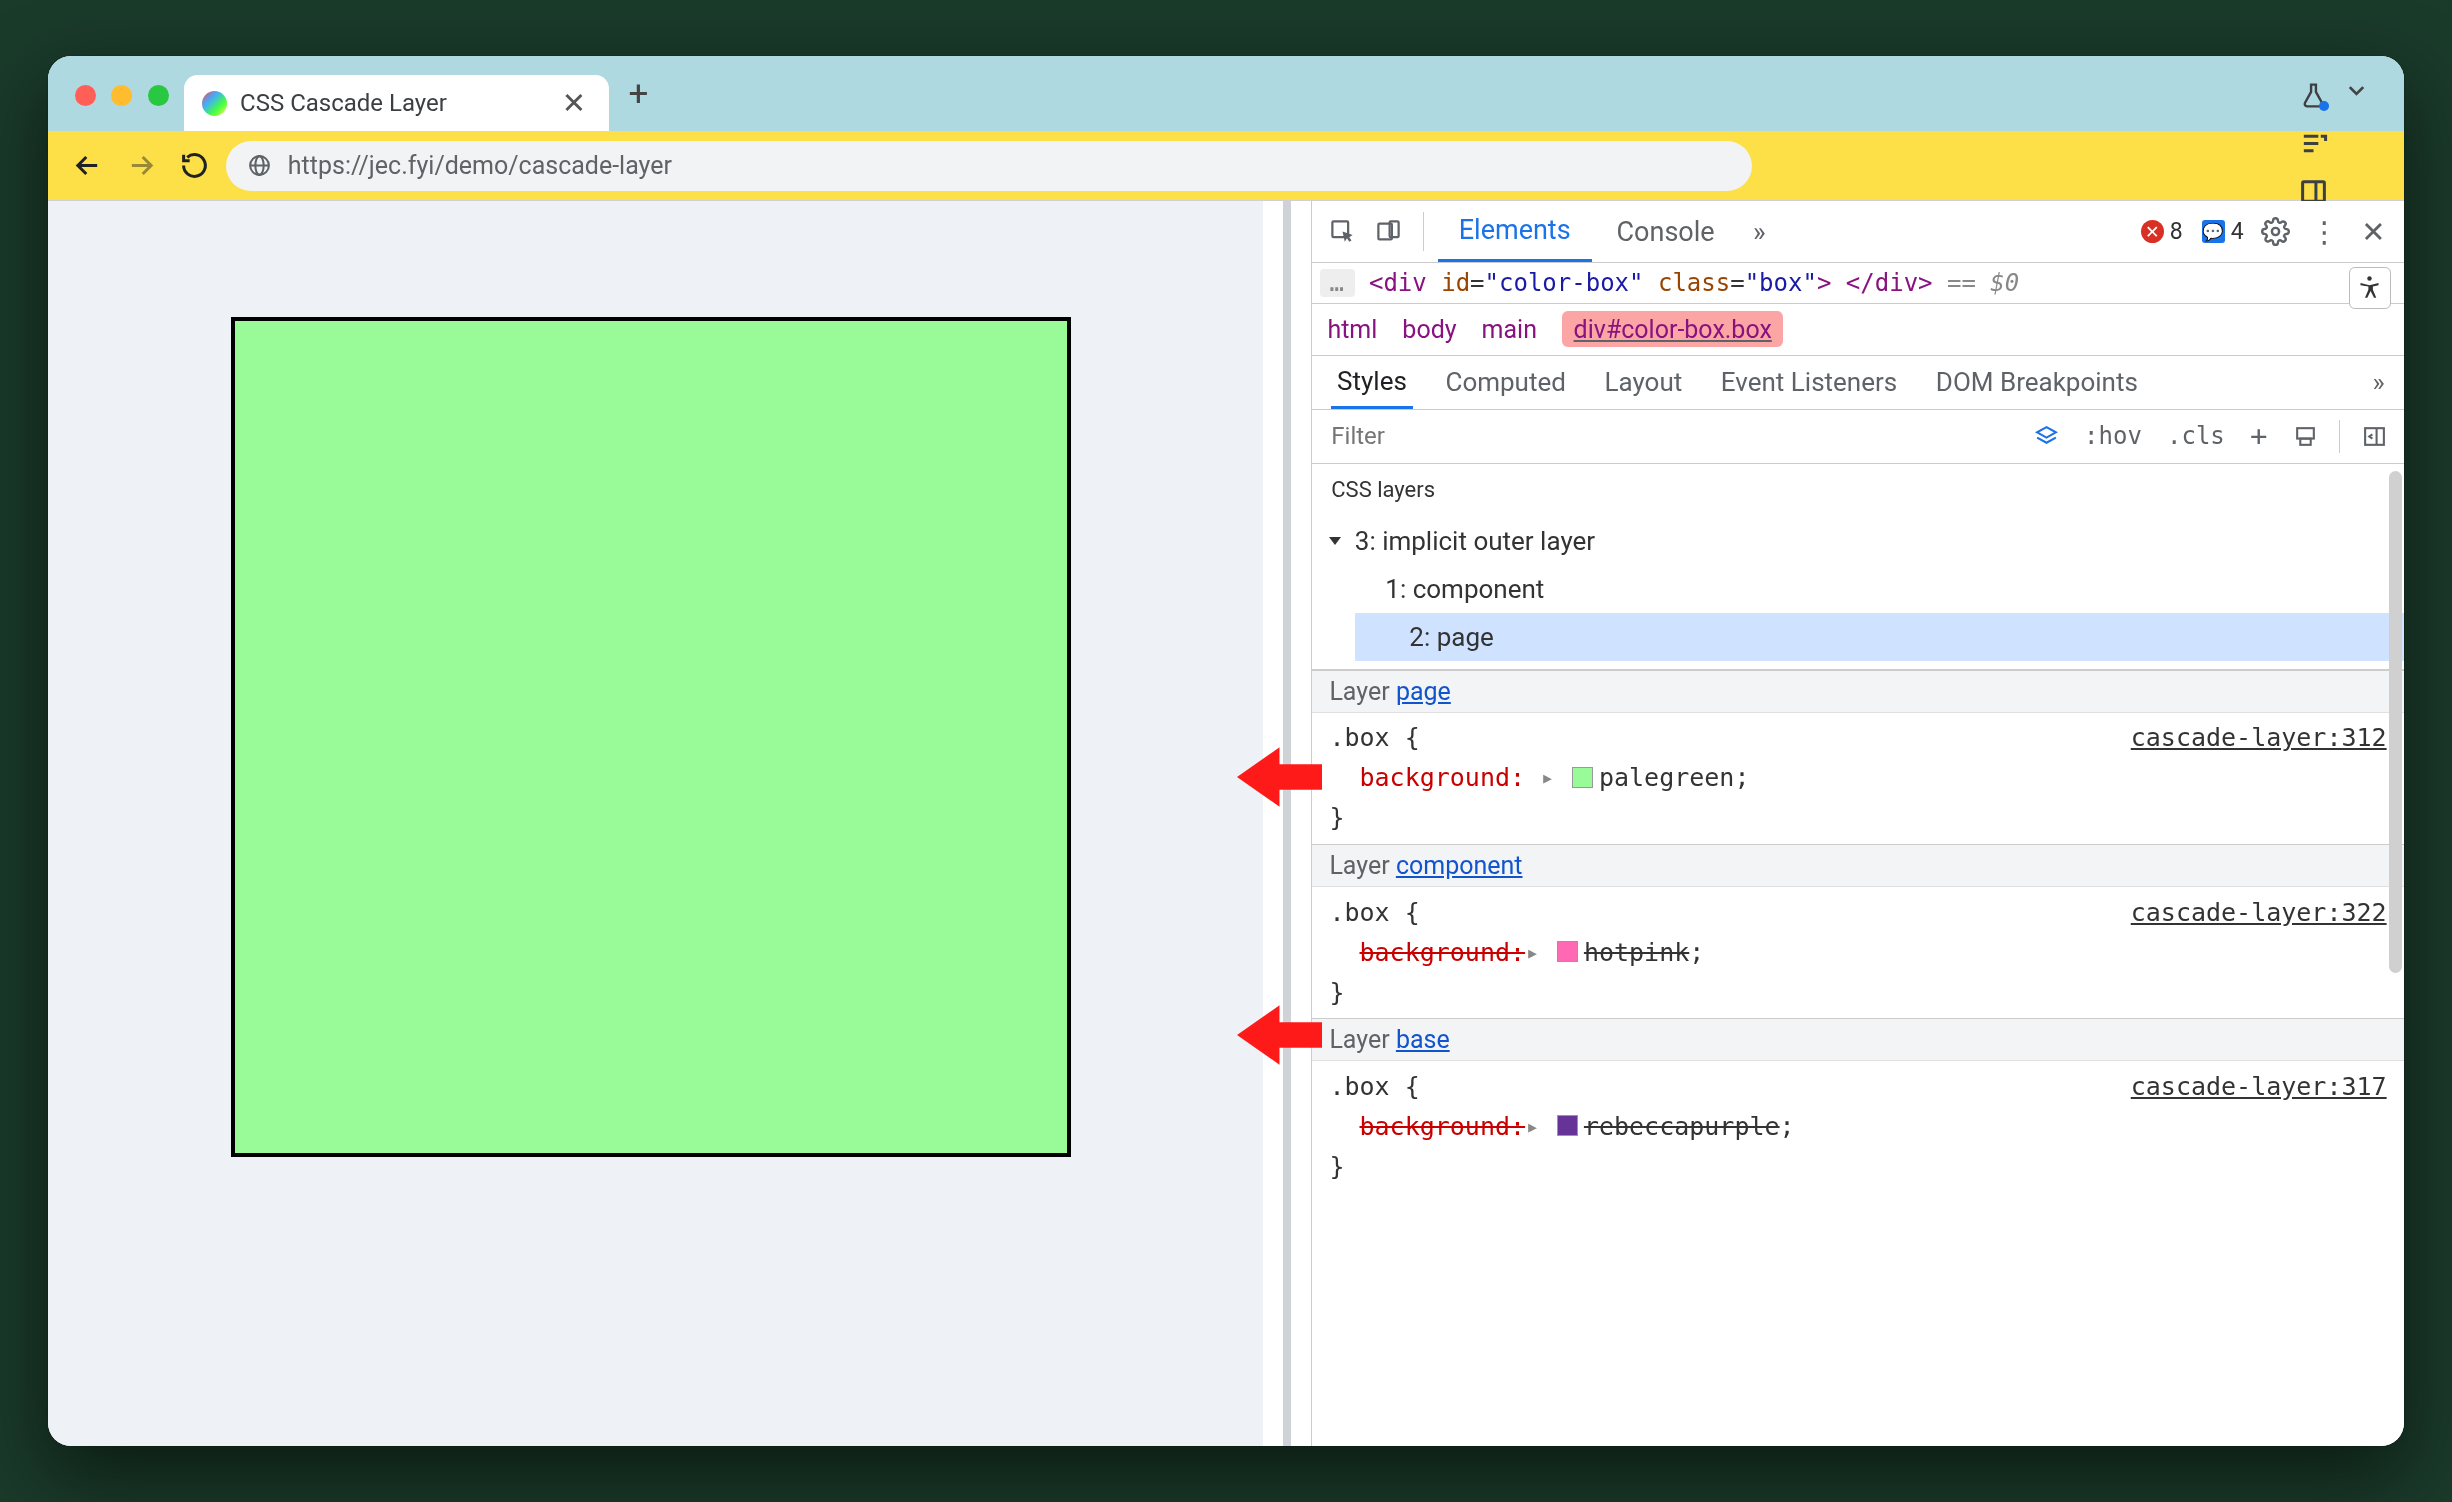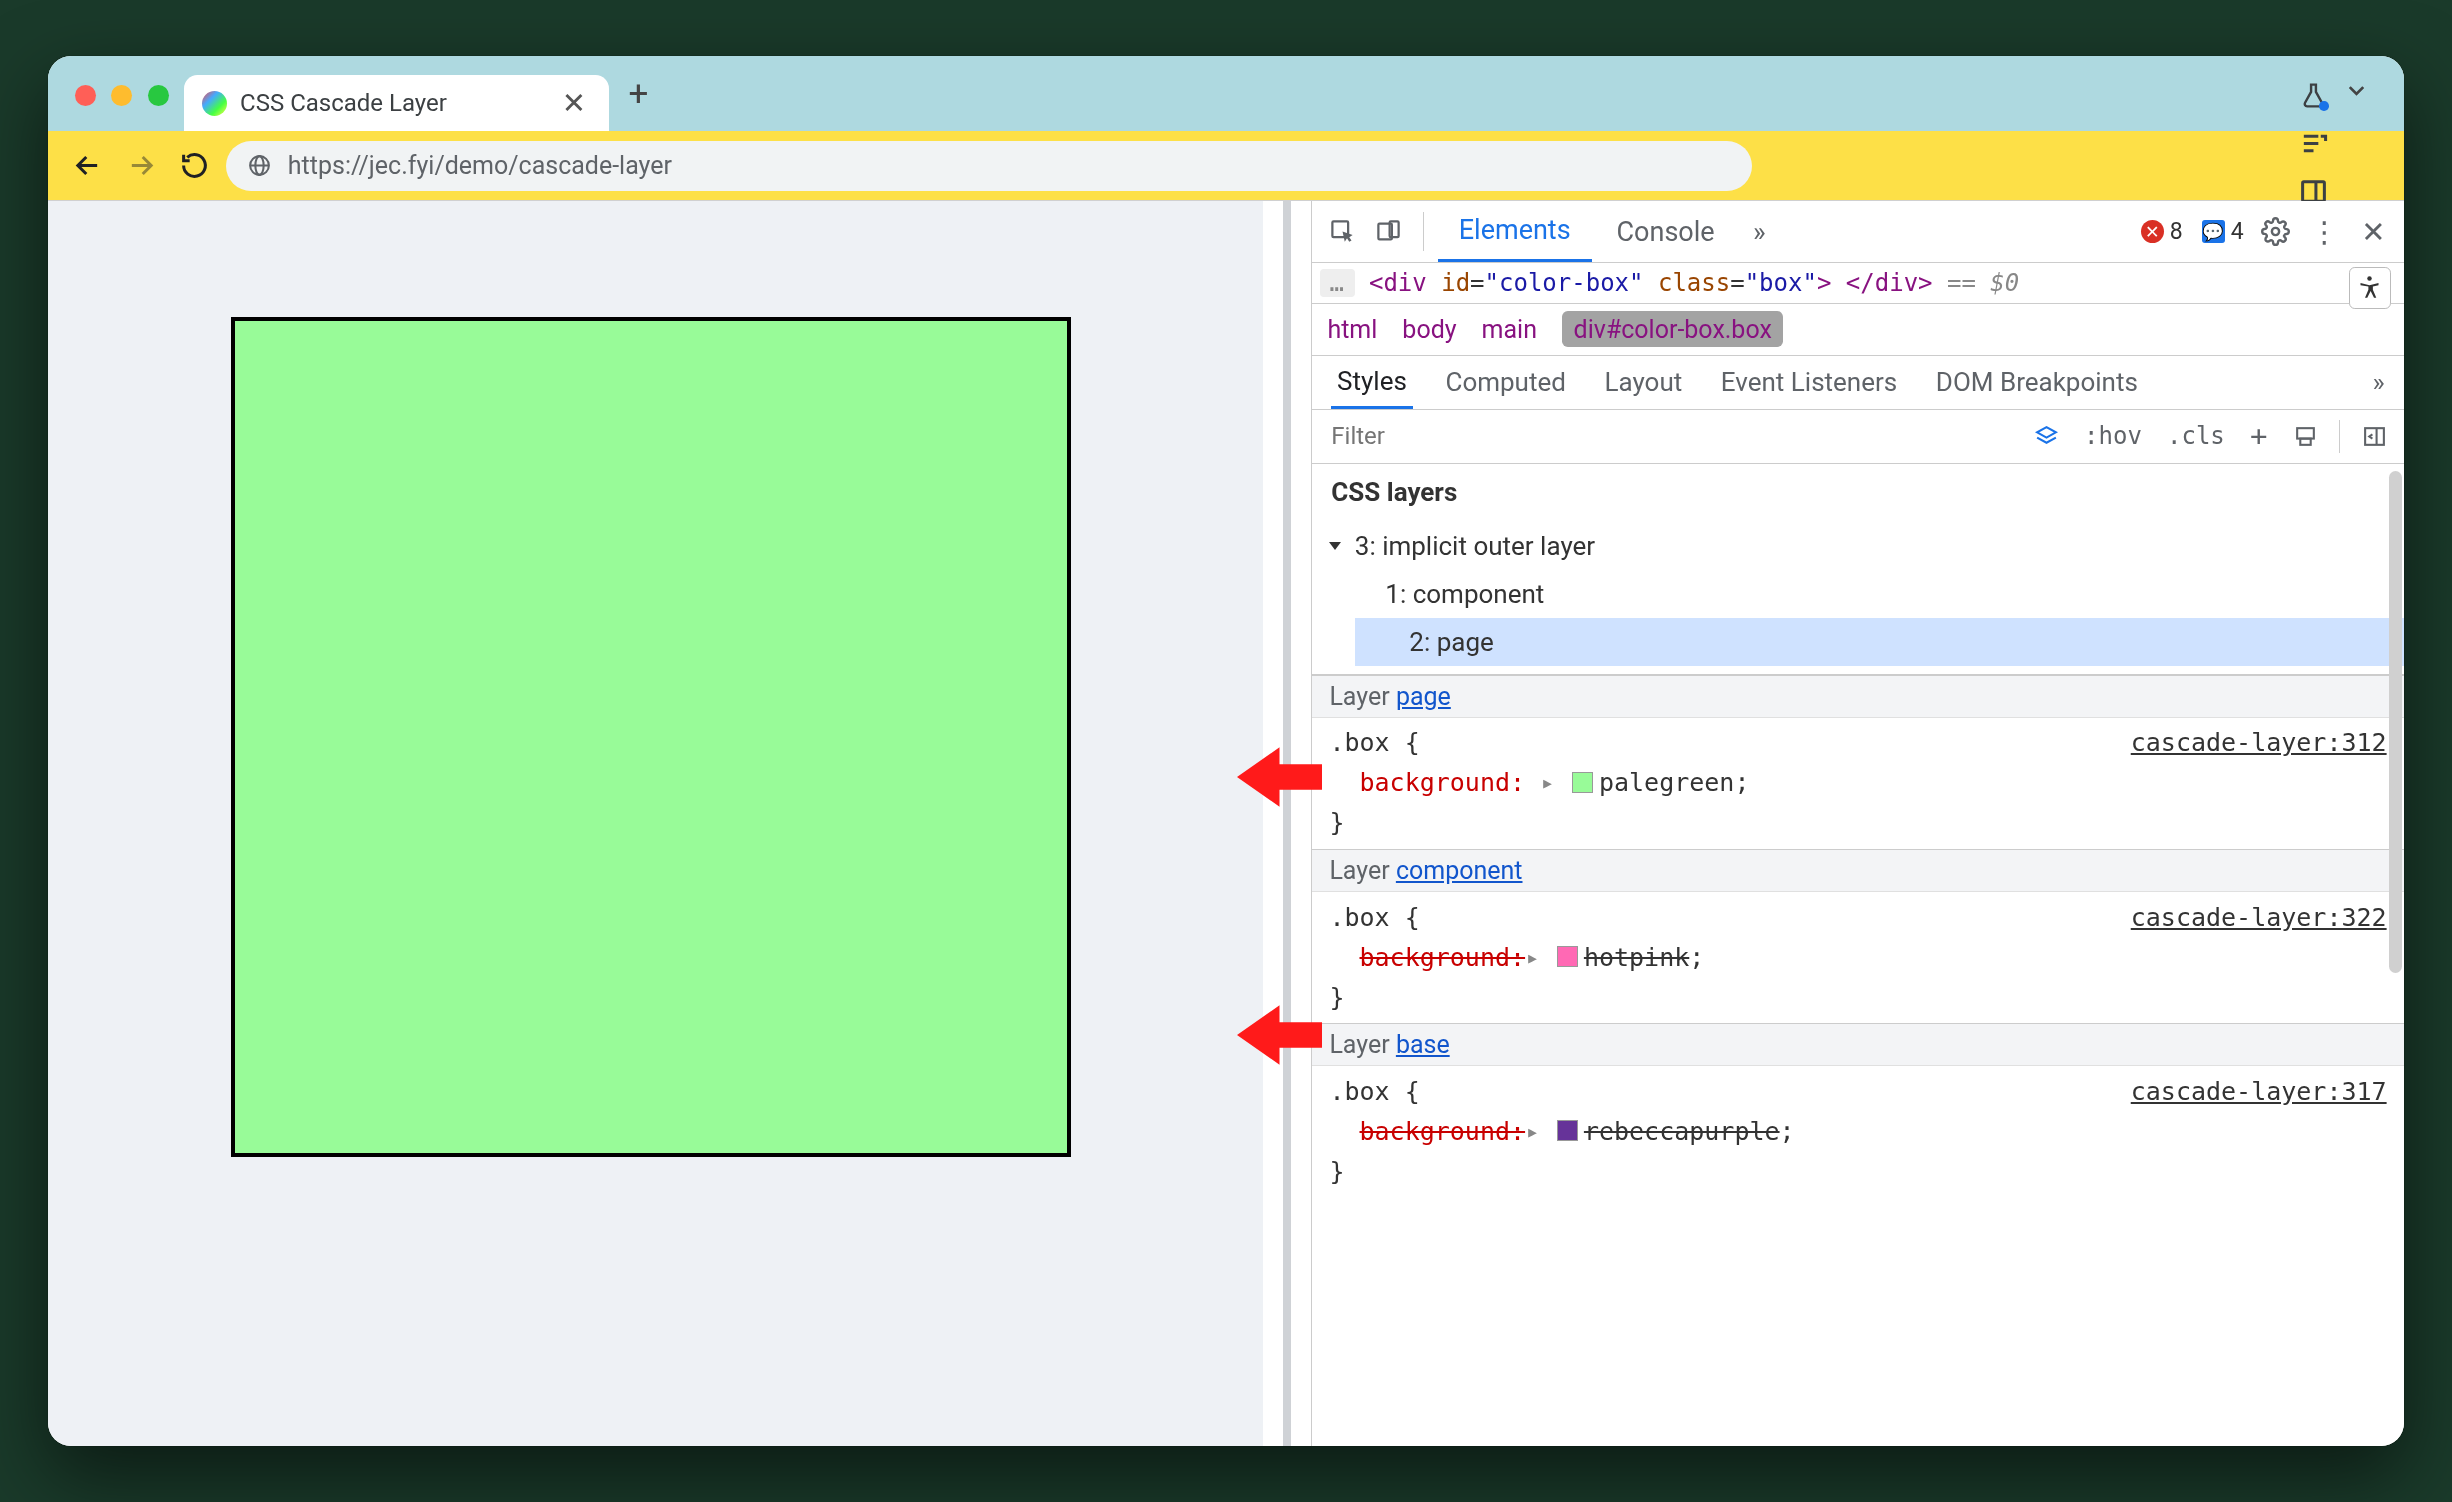--- a/index.html
+++ b/index.html
@@ -193,7 +193,7 @@
     padding:0 15.4px;gap:25px;font-size:25px;
   }
   .bc span{color:#881280;cursor:pointer;}
-  .bc .sel{background:#a3a3a3;border-radius:5.8px;padding:3.9px 11.6px;color:#5f6368;} 
+  .bc .sel{background:#fca5a5;border-radius:5.8px;padding:3.9px 11.6px;color:#5f6368;text-decoration:underline;} 
   .bc .sel .name{color:#881280;}
 
   

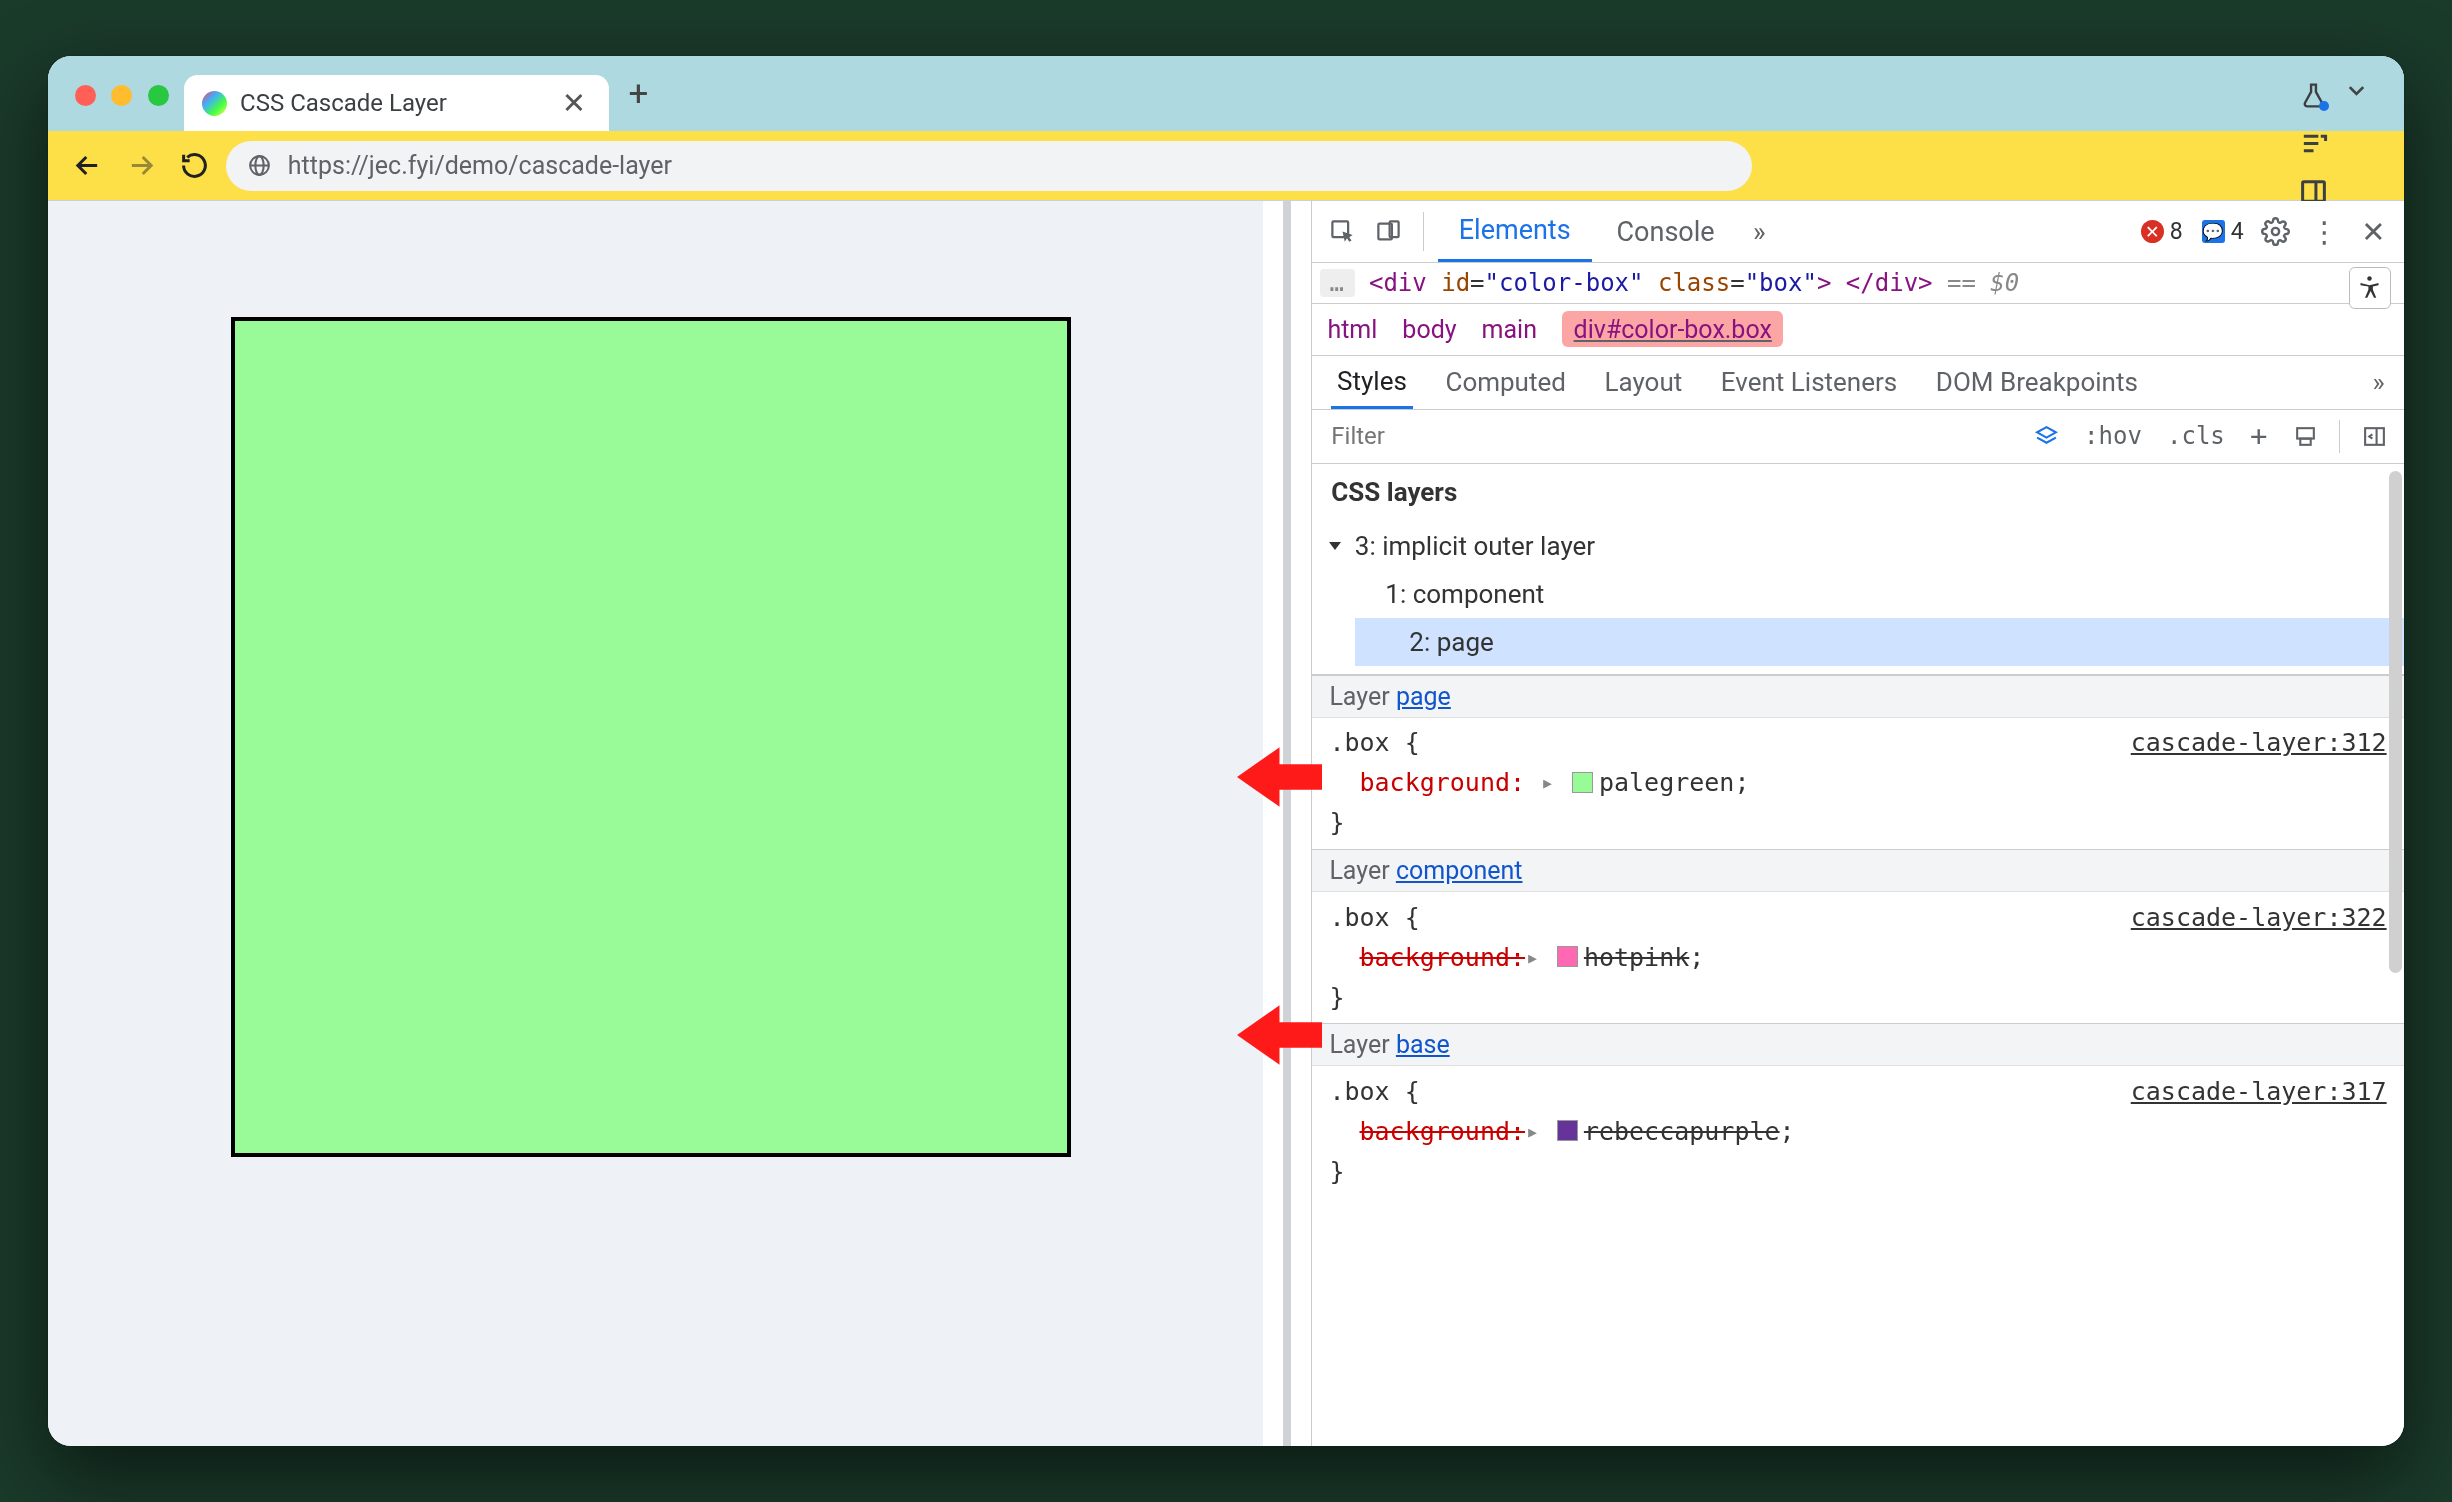--- a/index.html
+++ b/index.html
@@ -225,7 +225,7 @@
   .section{
     border-bottom:1px solid #ccc;
   }
-  .sec-hdr{font-weight:700;padding:13.5px 19.3px;font-size:26px;}
+  .sec-hdr{font-weight:400;padding:13.5px 19.3px;font-size:22px;}
   .tree{padding:1.9px 0 7.7px 19.3px;font-size:26px;line-height:1.7;}
   .tree .row{display:flex;align-items:center;gap:9.7px;padding:1.9px 0 1.9px 0;}
   .tree .row.i1{padding-left:54px;}

